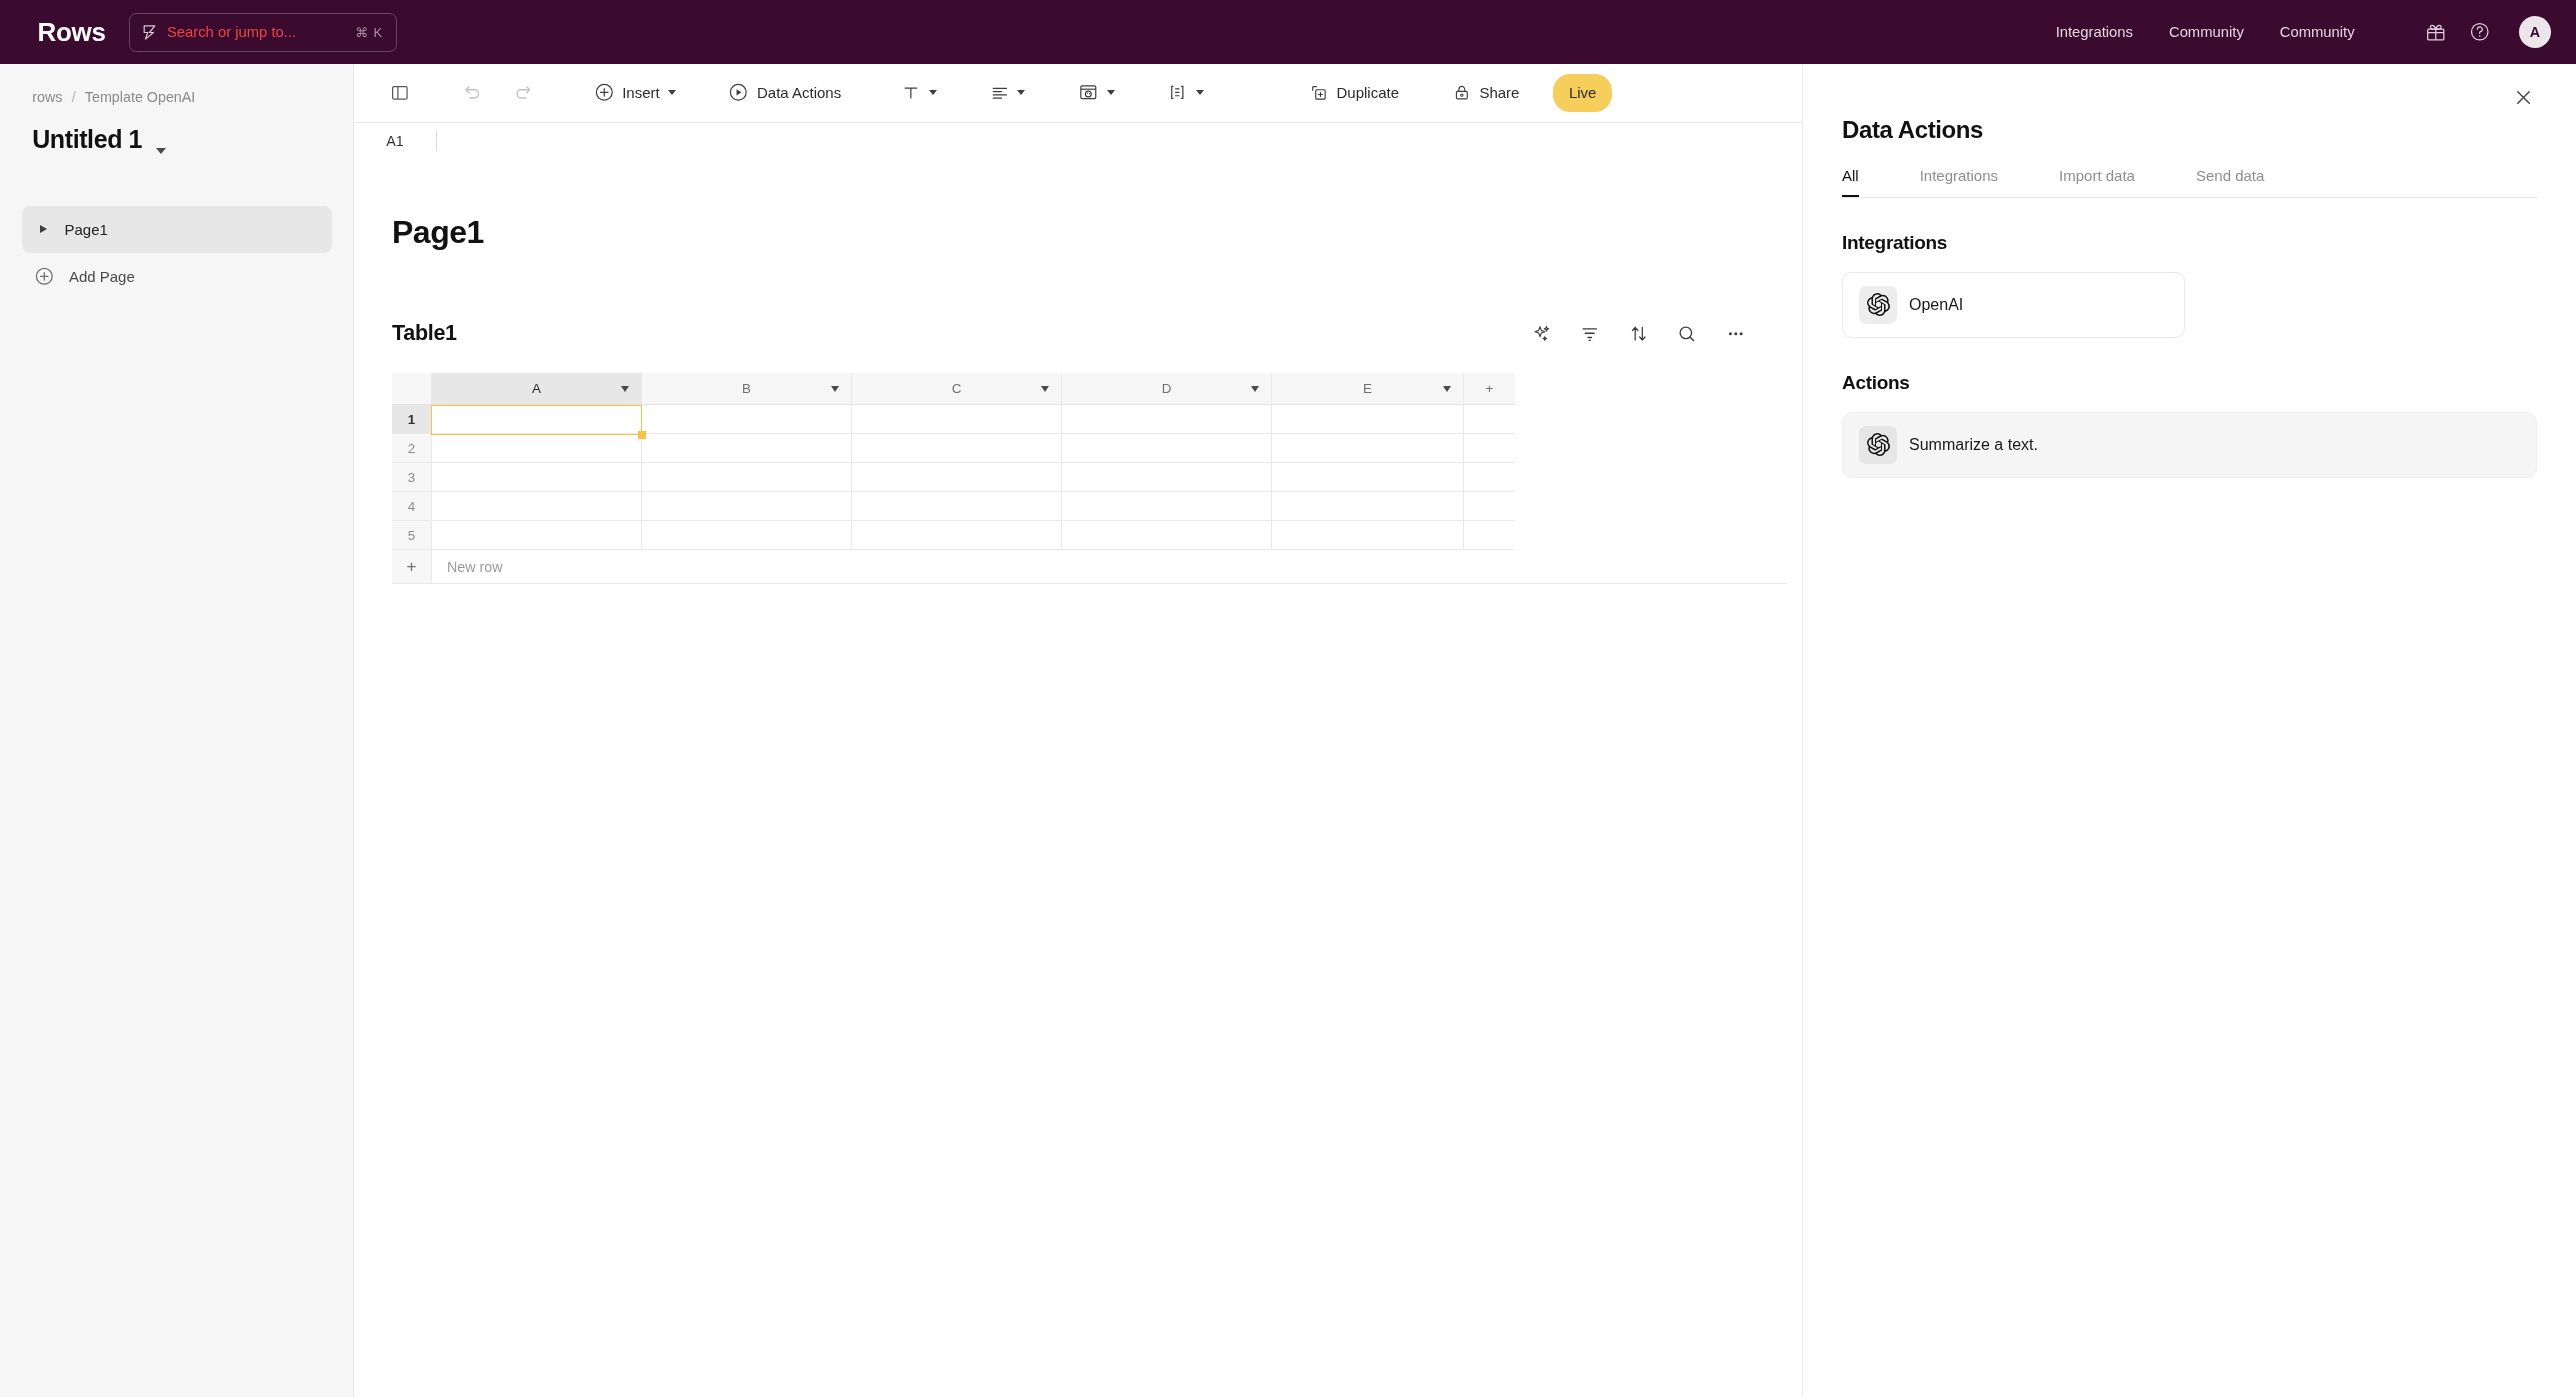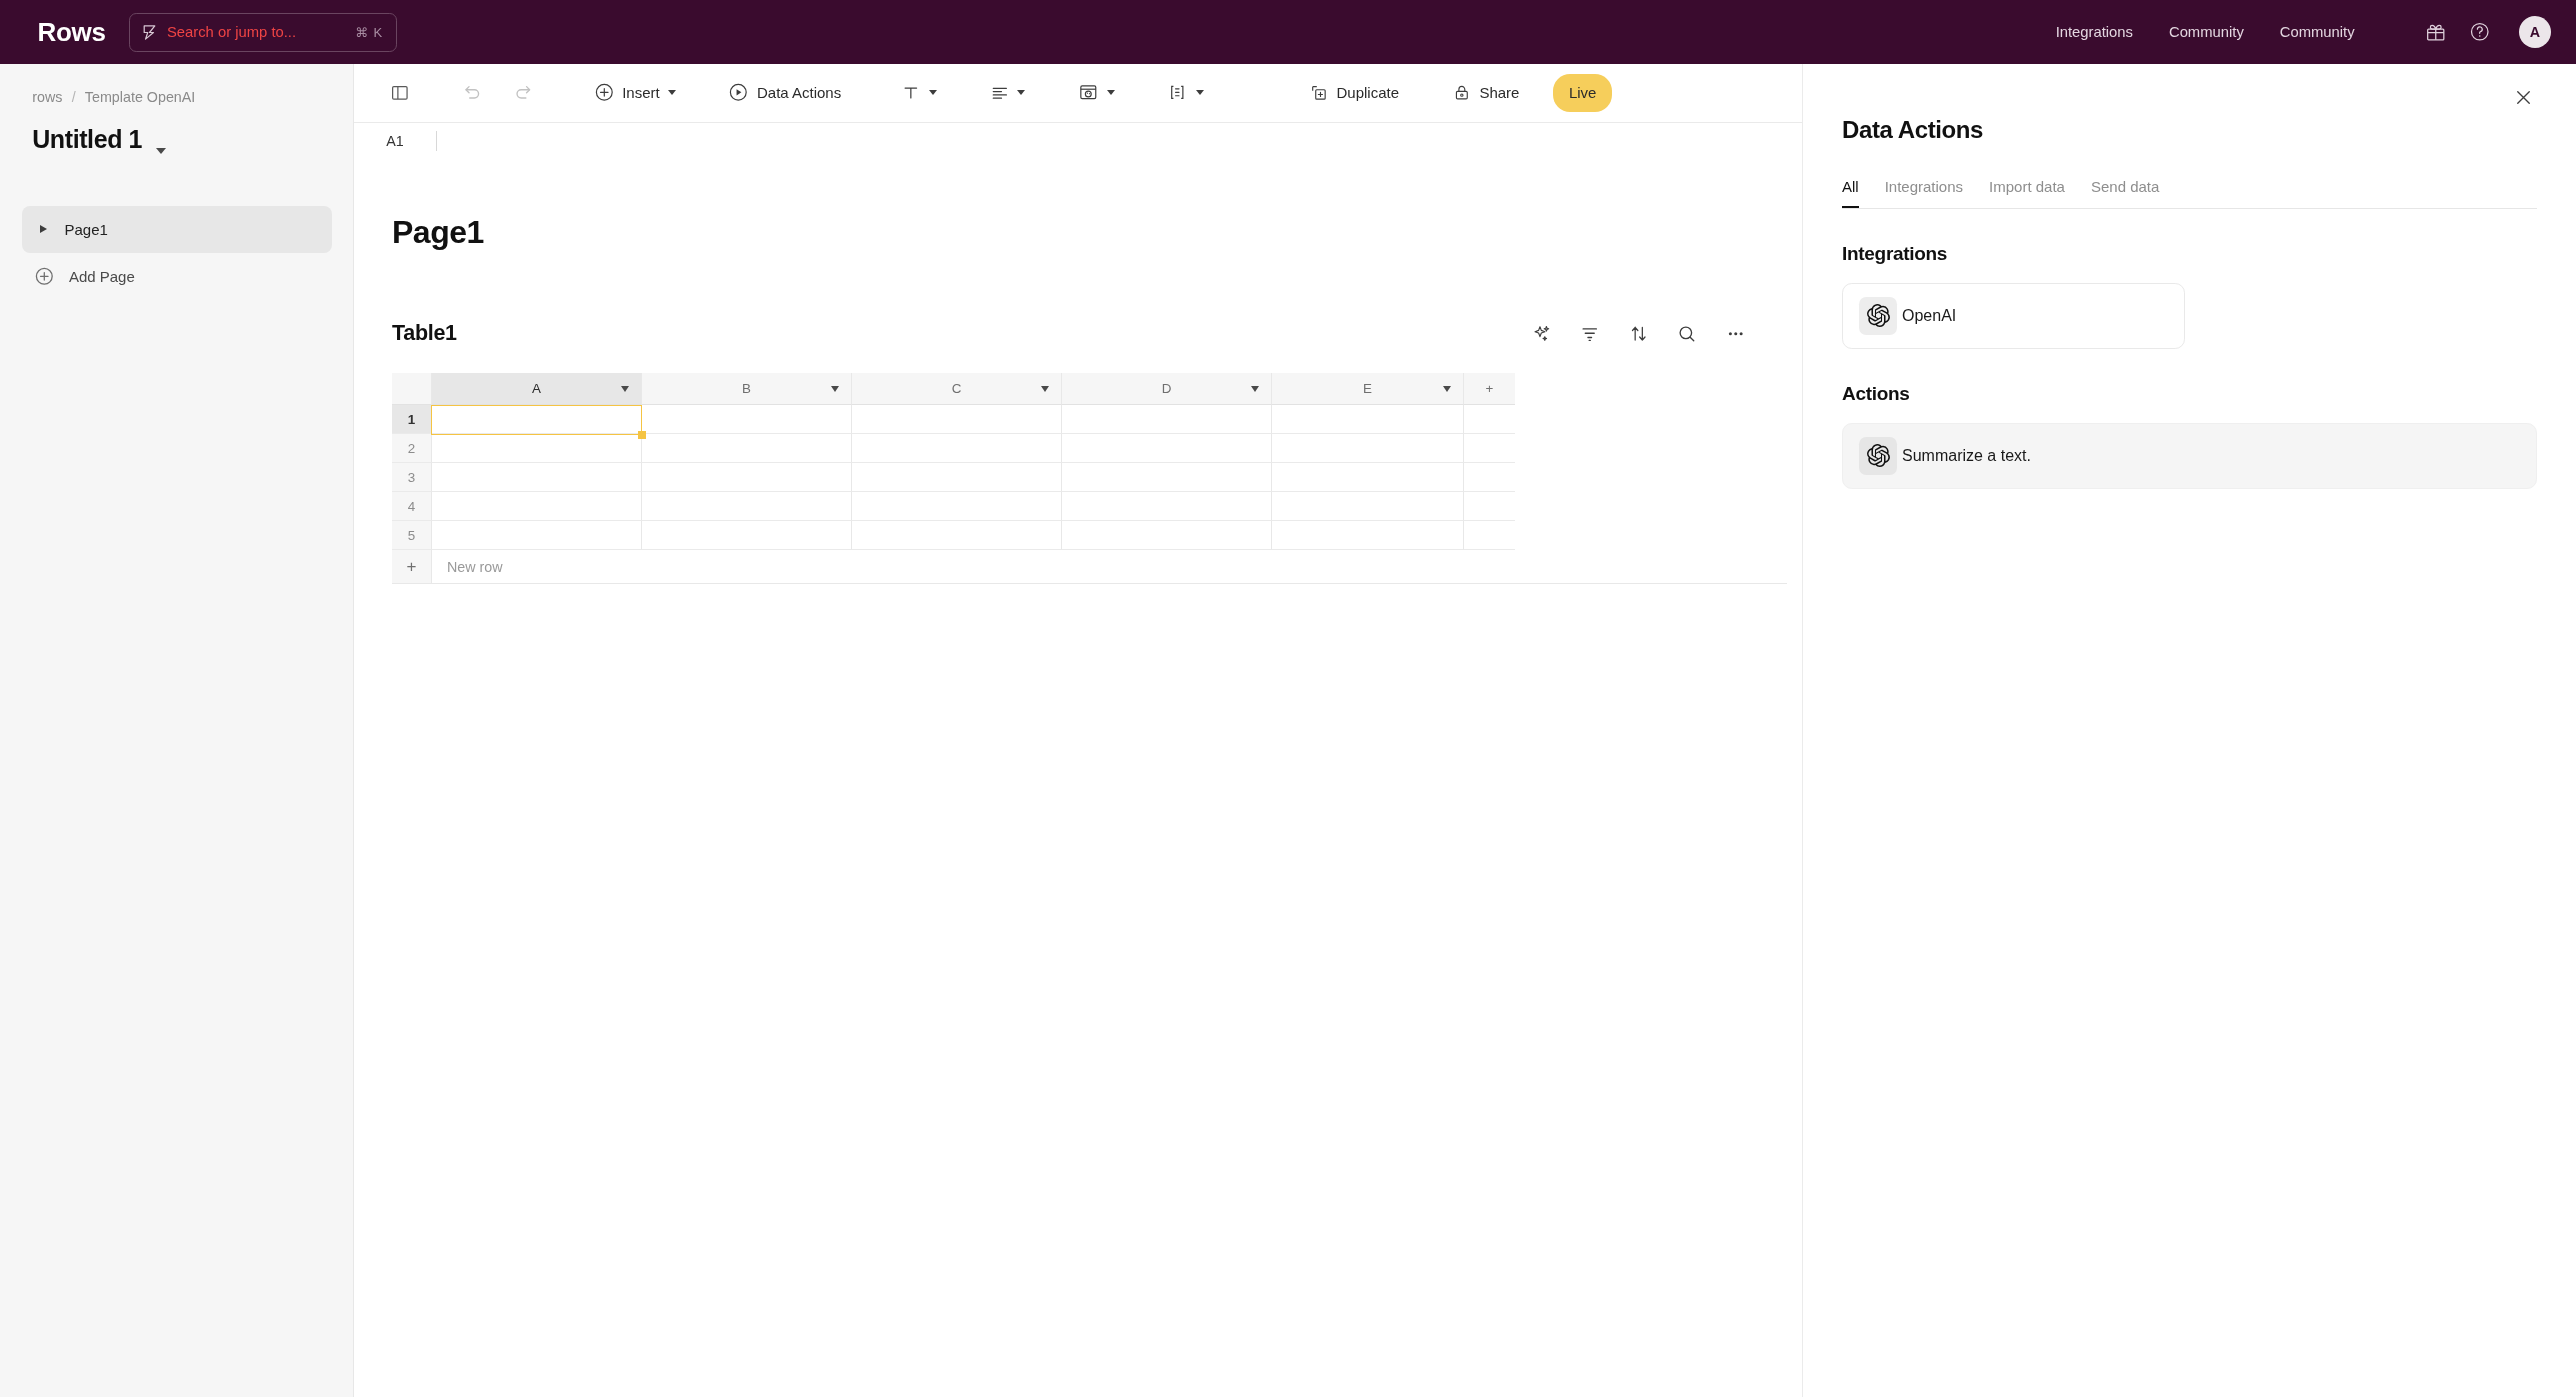--- a/index.html
+++ b/index.html
@@ -394,9 +394,9 @@
     margin: 0 12.5px 0 10.7px;
   }
   .tabs {
-    margin-top: 34px;
-    display: flex;
-    gap: 26px;
+    margin-top: 23px;
+    display: flex;
+    gap: 61px;
     border-bottom: 0.9px solid #e6e6e6;
   }
   .tab {

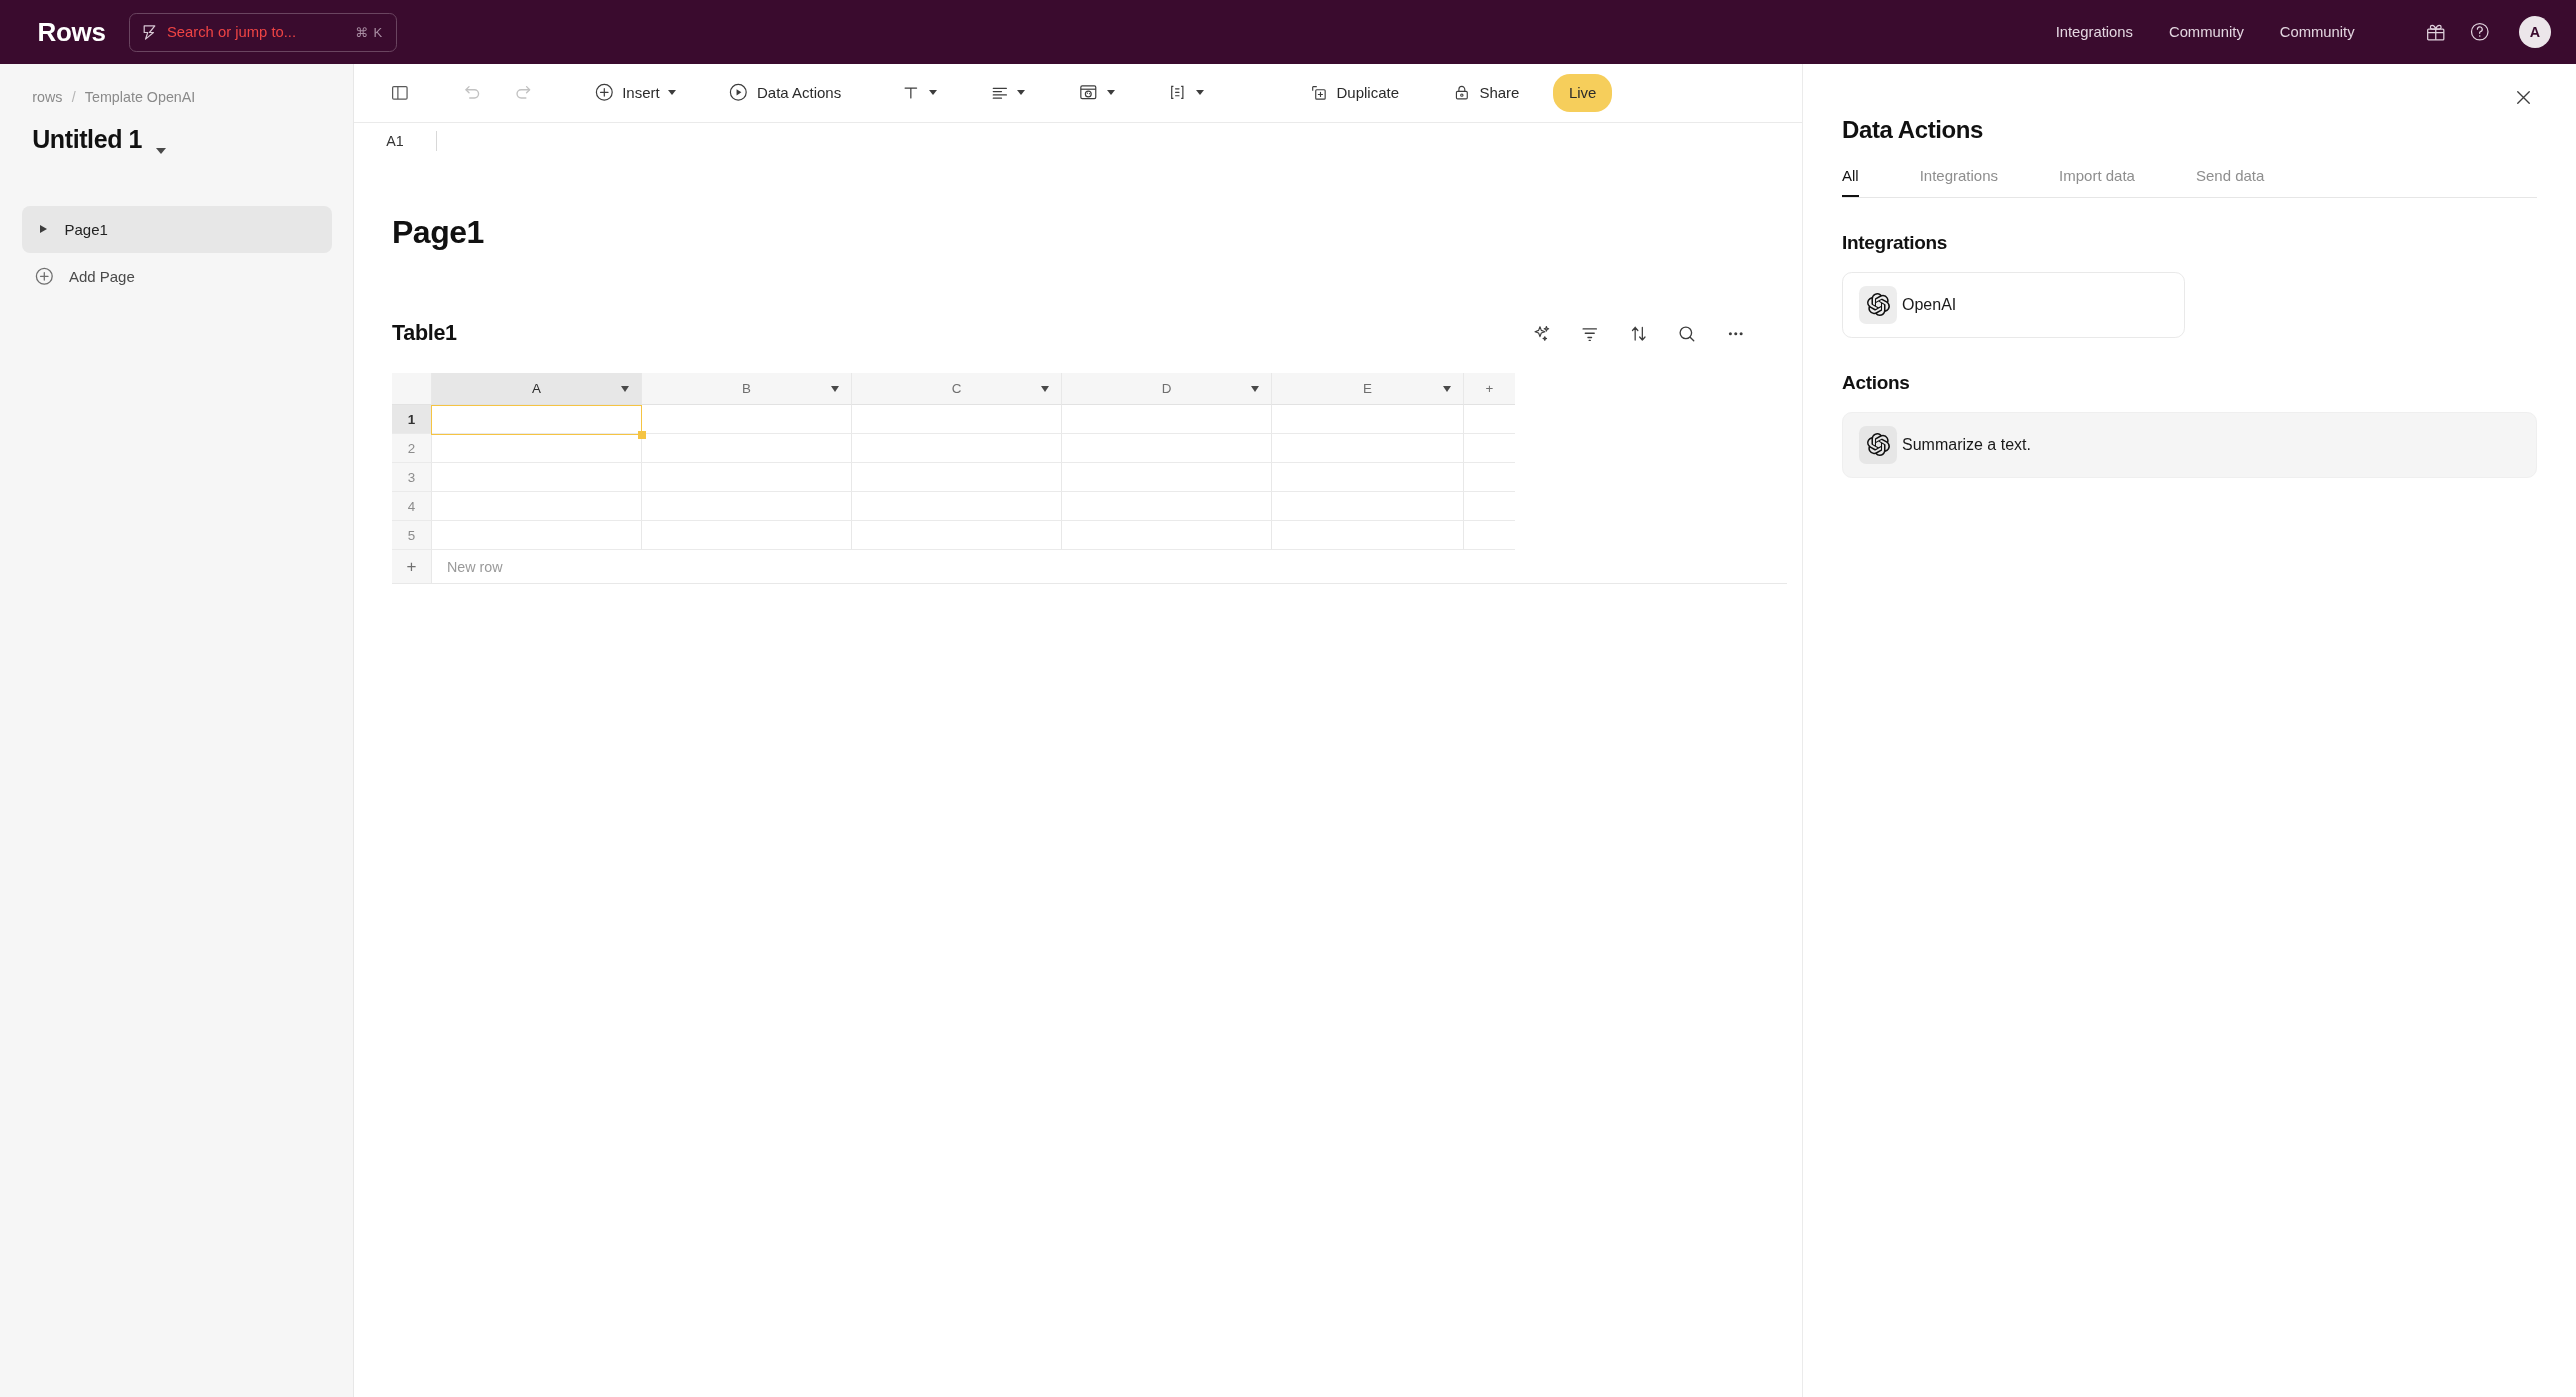--- a/index.html
+++ b/index.html
@@ -428,7 +428,7 @@
     display: flex;
     align-items: center;
     padding: 0 16px;
-    gap: 5px;
+    gap: 12px;
     background: #fff;
   }
   .result-card.wide { width: 100%; }

